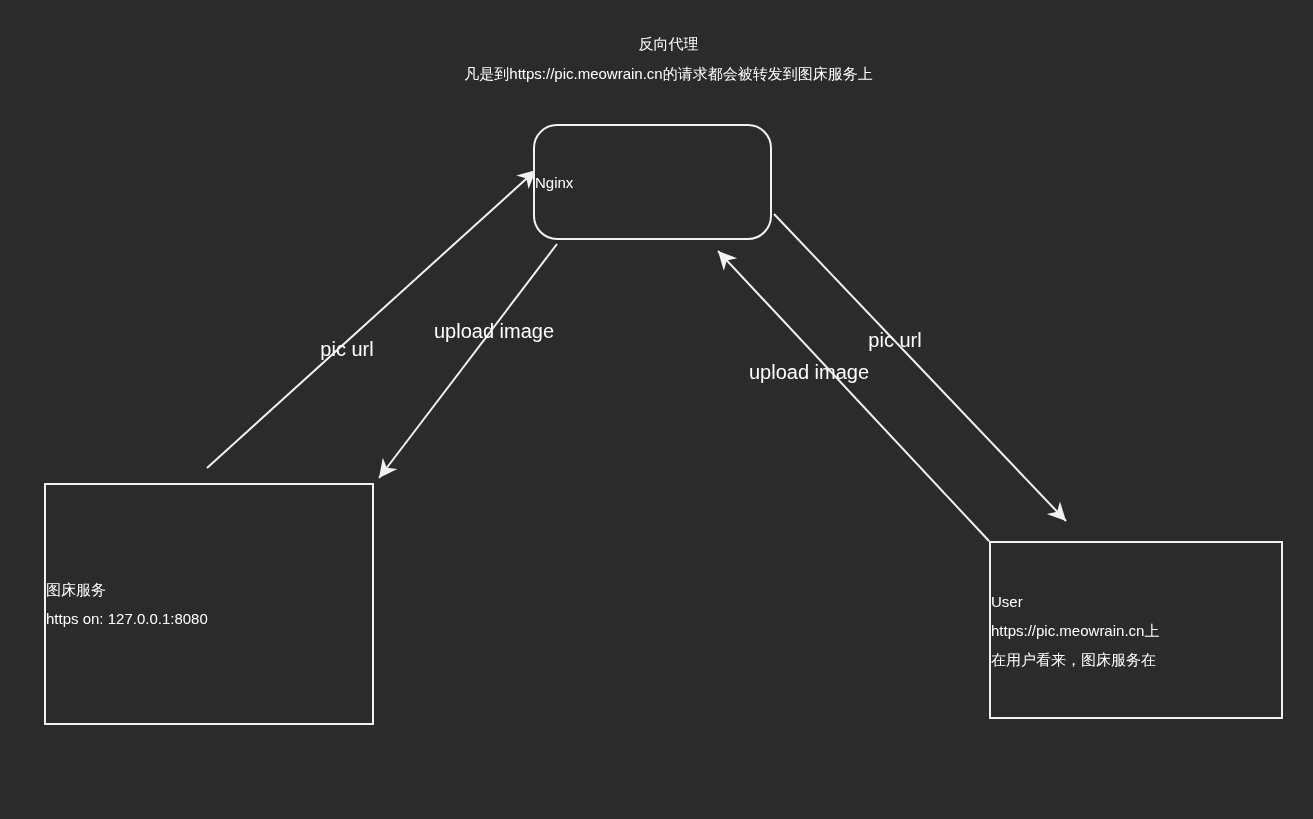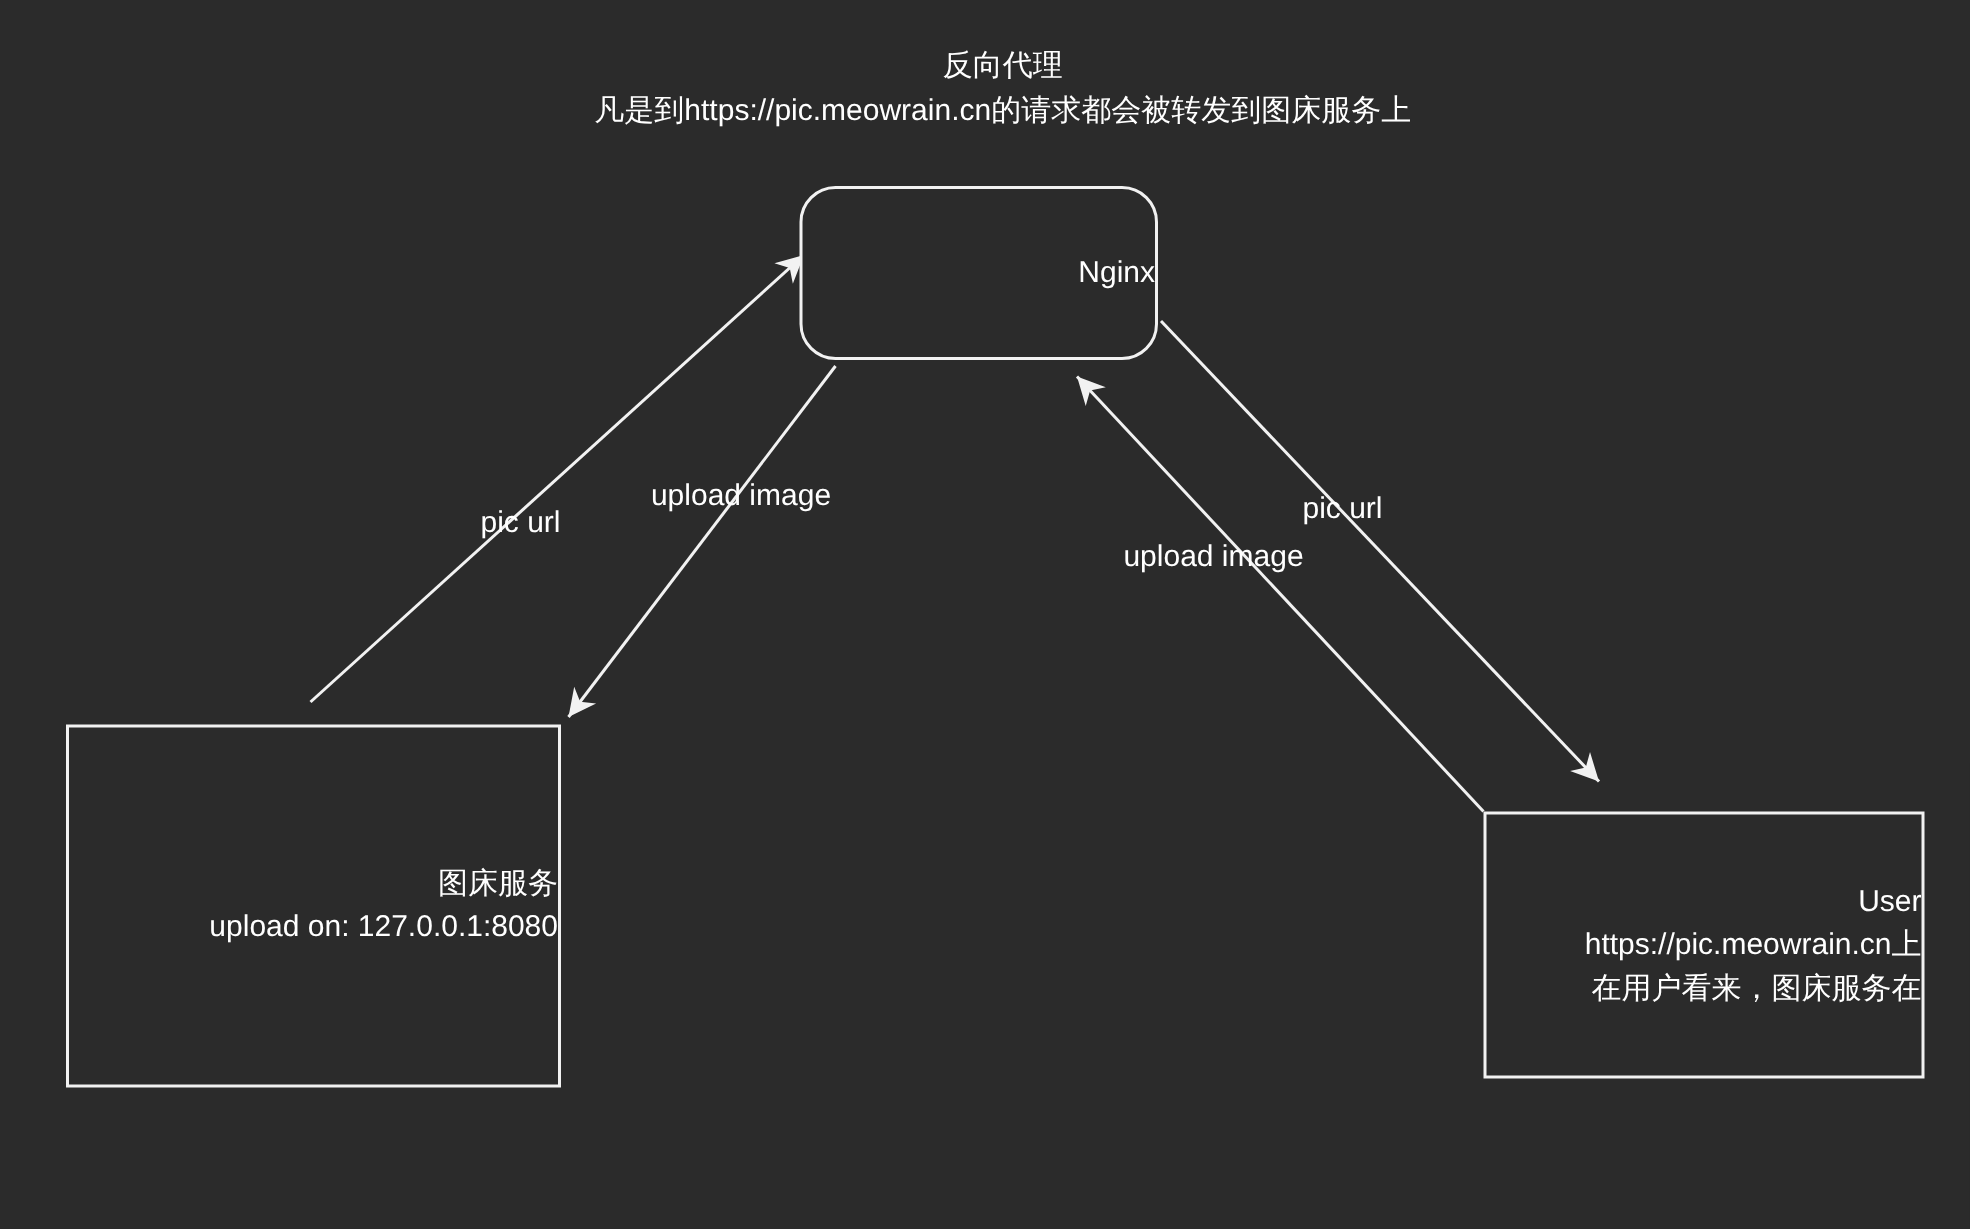--- a/index.html
+++ b/index.html
@@ -36,7 +36,7 @@
     top: 29px;
     width: 1300px;
     text-align: center;
-    font-size: 20px;
+    font-size: 15px;
     line-height: 30px;
     color: var(--text);
     padding-left: 37px;

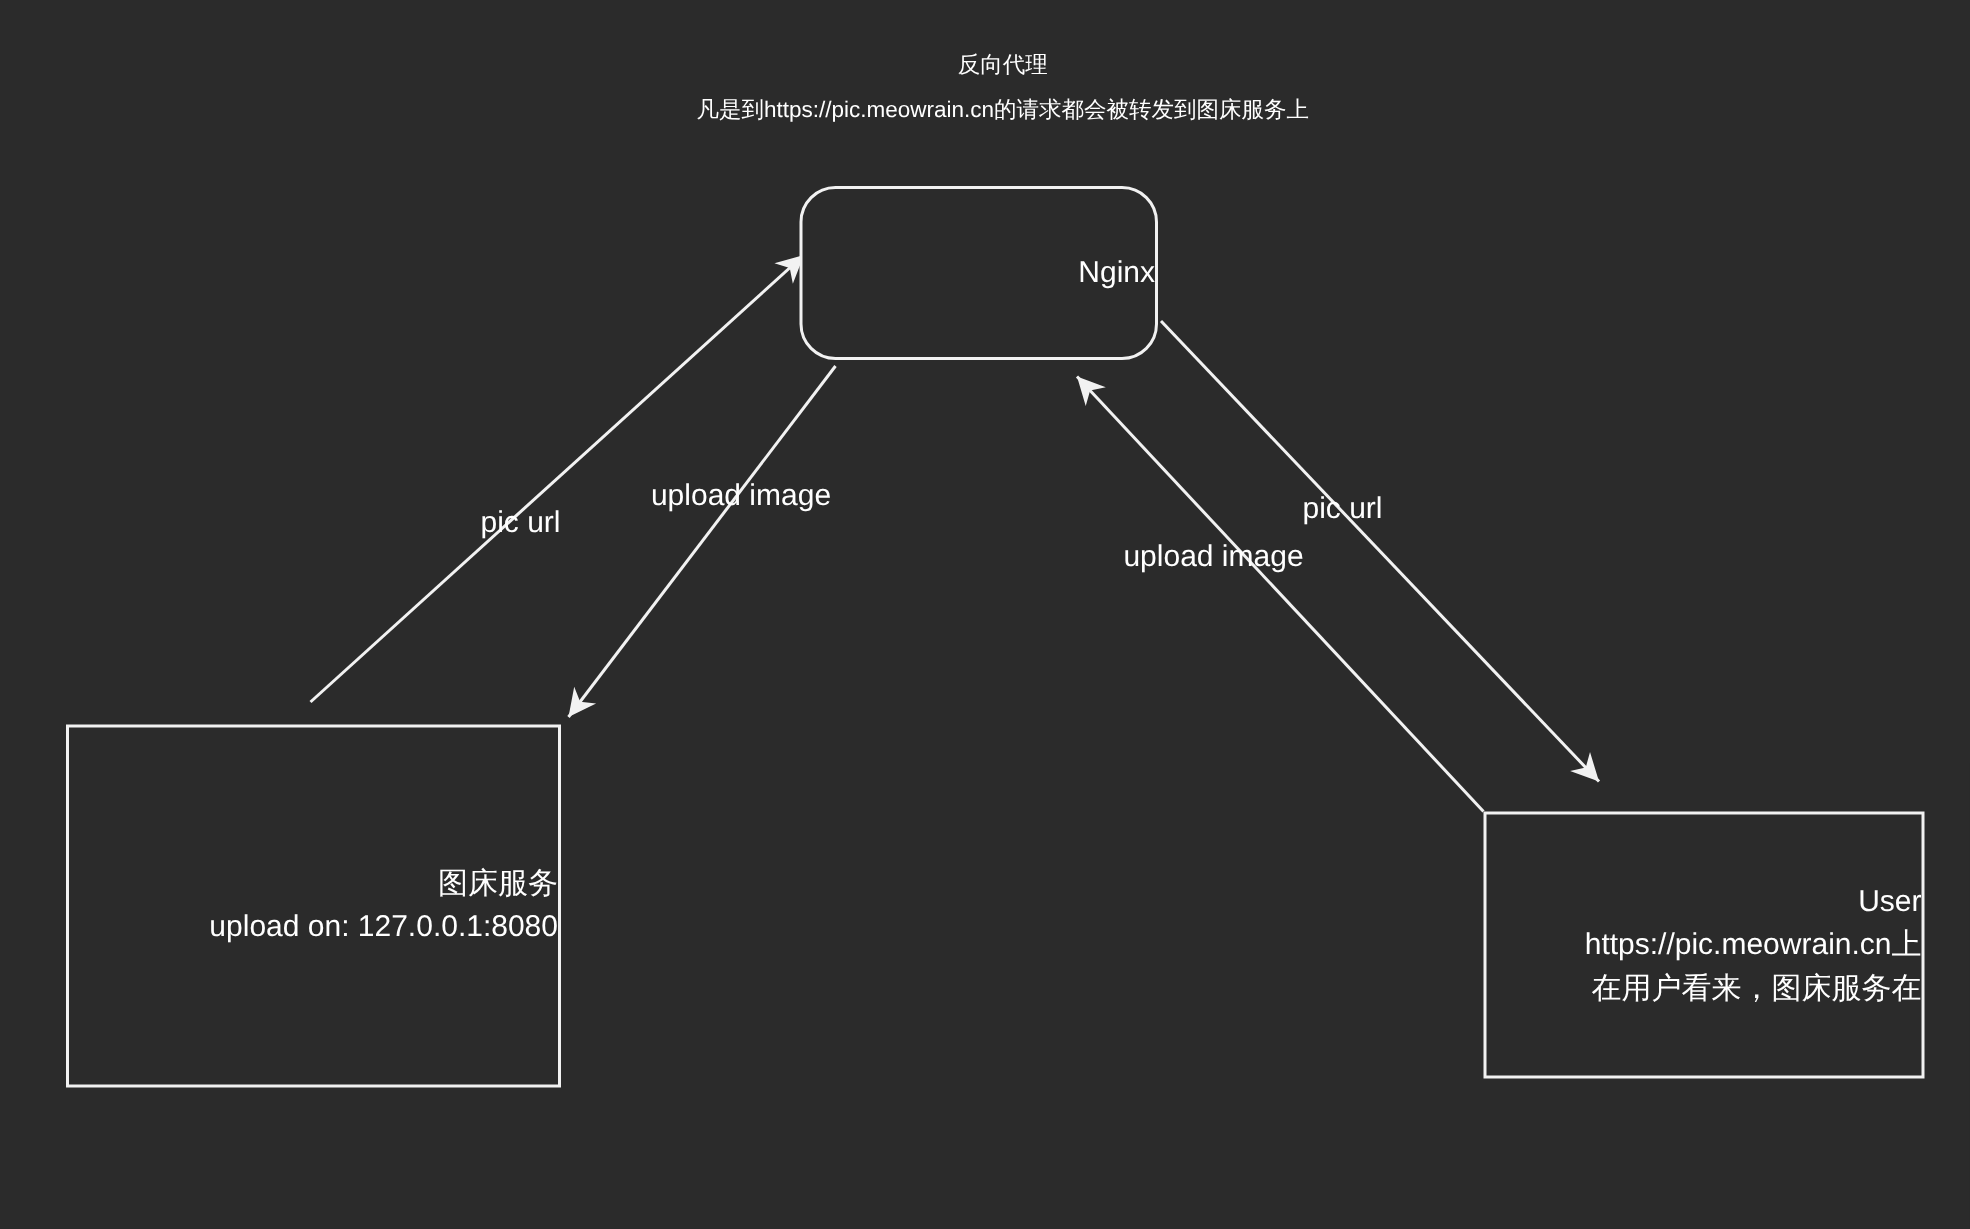--- a/index.html
+++ b/index.html
@@ -47,13 +47,12 @@
     background: var(--background);
     display: flex;
     flex-direction: column;
-    align-items: flex-end;
+    align-items: flex-start;
     justify-content: center;
     text-align: center;
-    font-size: 20px;
+    font-size: 15px;
     line-height: 29px;
     color: var(--text);
-    padding-left: 45px;
   }
   .node.rounded { border-radius: 24px; }
   .node-nginx   { left: 533px; top: 124px; width: 239px; height: 116px; }

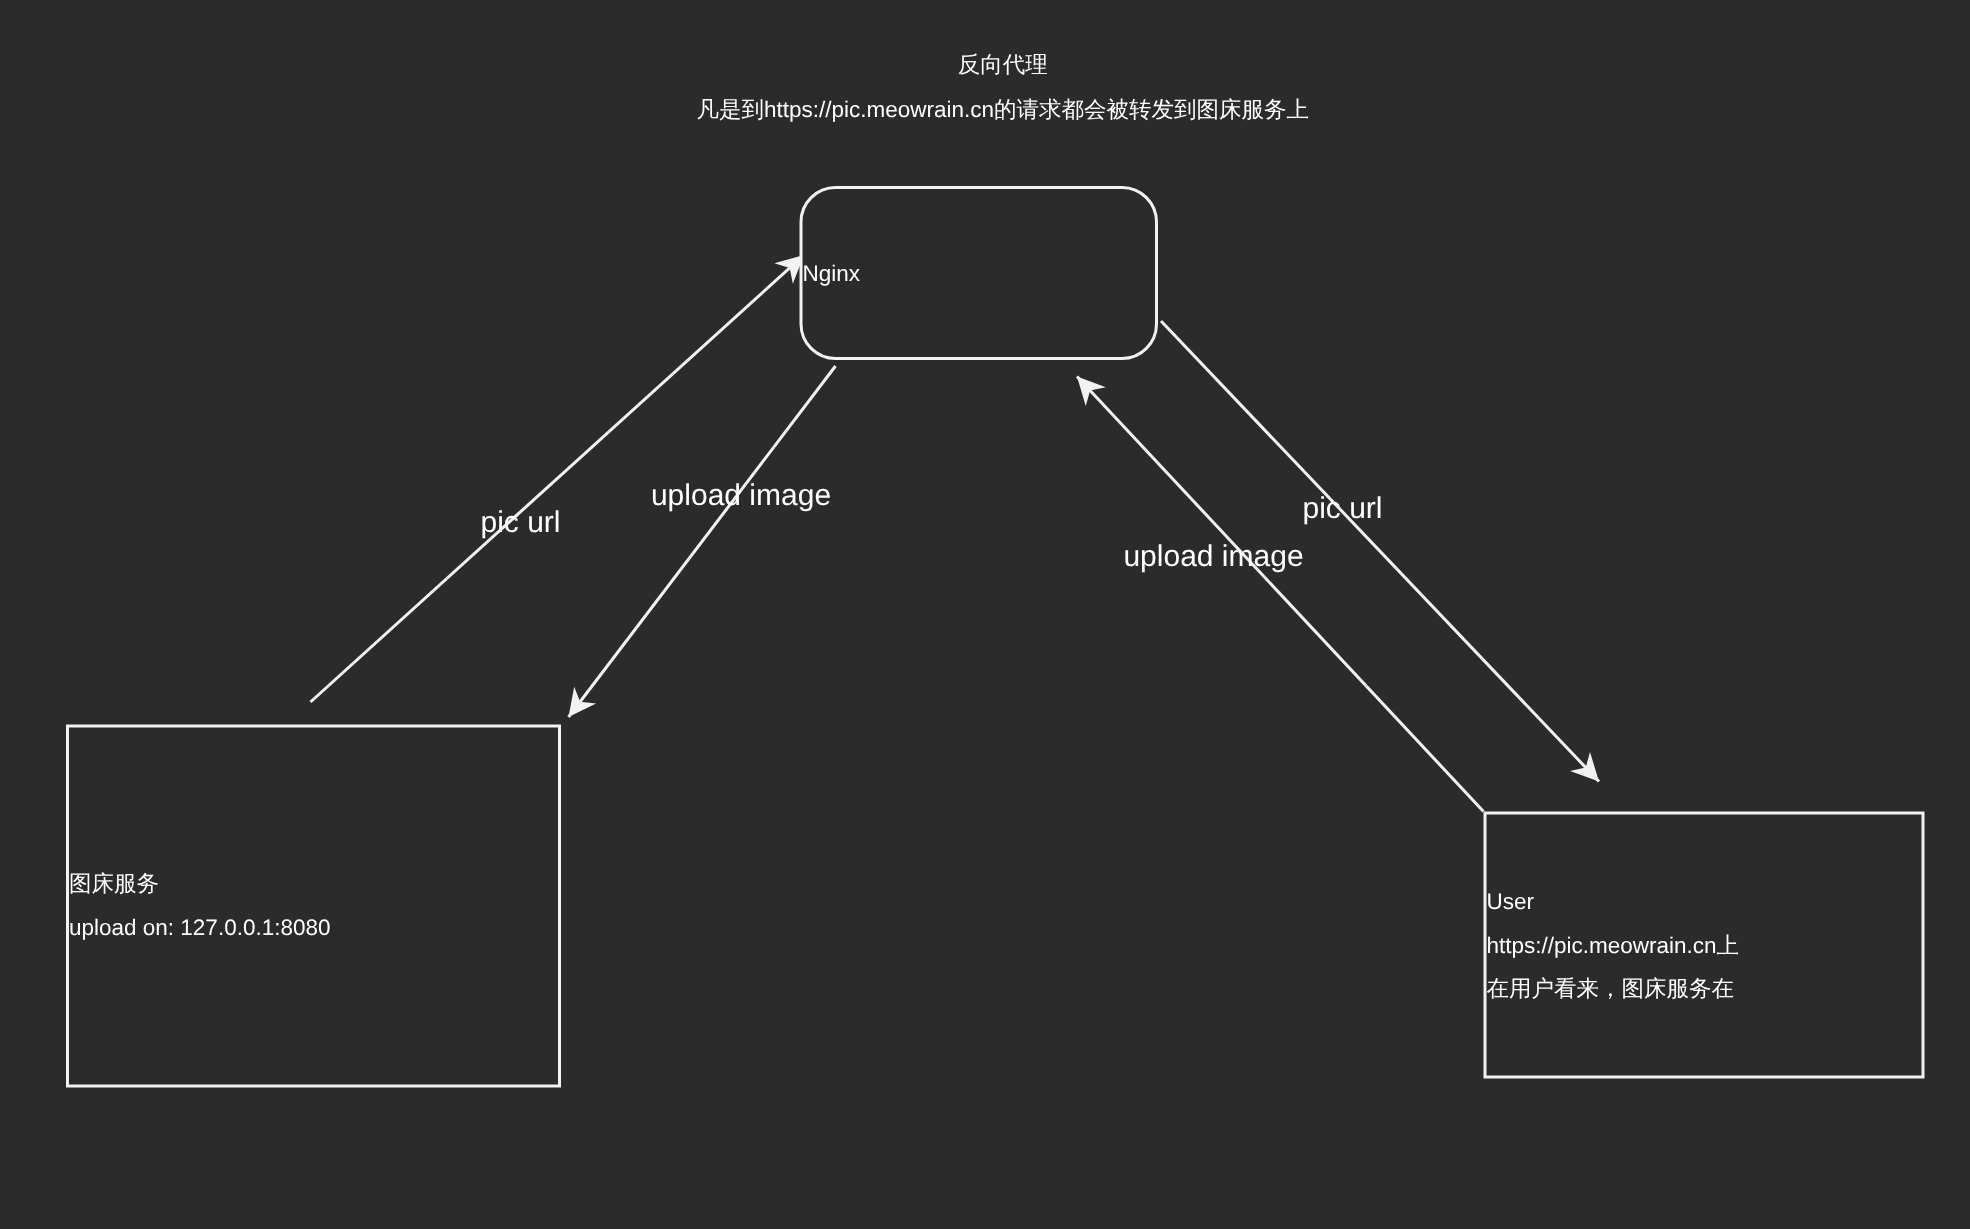--- a/index.html
+++ b/index.html
@@ -98,7 +98,7 @@
 
   <div class="node node-imghost">
     <div>图床服务</div>
-    <div>upload on: 127.0.0.1:8080</div>
+    <div>https on: 127.0.0.1:8080</div>
   </div>
 
   <div class="node node-user">

